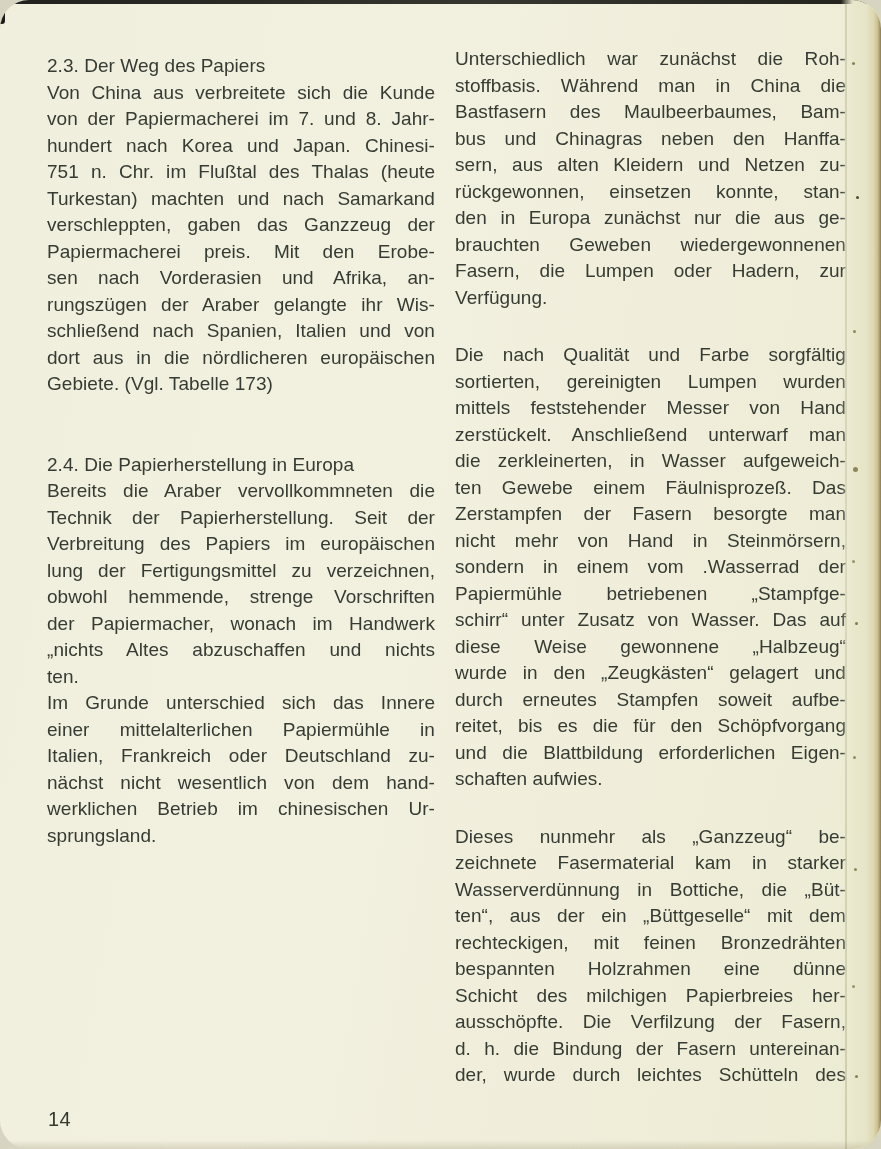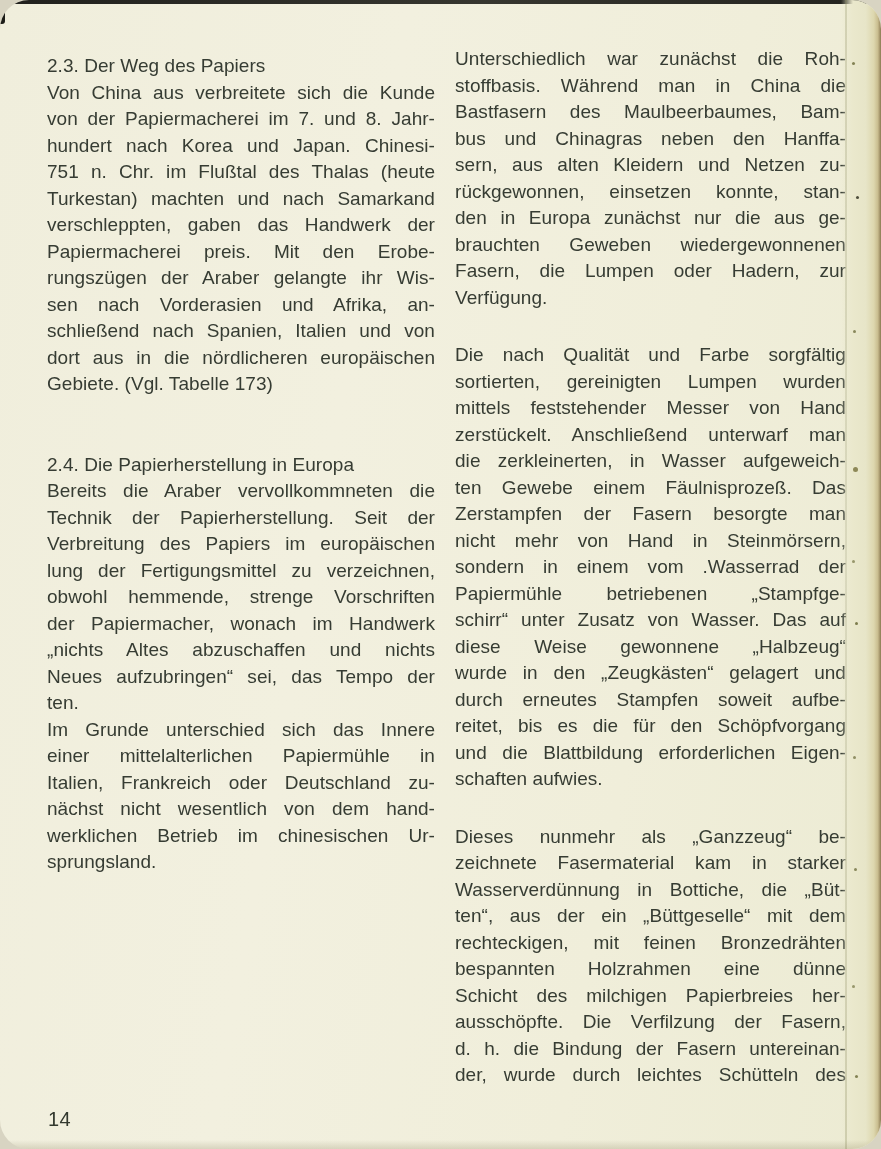--- a/index.html
+++ b/index.html
@@ -105,7 +105,7 @@
       <div class="line just">hundert nach Korea und Japan. Chinesi-</div>
       <div class="line just">751 n. Chr. im Flußtal des Thalas (heute</div>
       <div class="line just">Turkestan) machten und nach Samarkand</div>
-      <div class="line just">verschleppten, gaben das Handwerk der</div>
+      <div class="line just">verschleppten, gaben das Ganzzeug der</div>
       <div class="line just">Papiermacherei preis. Mit den Erobe-</div>
       <div class="line just">rungszügen der Araber gelangte ihr Wis-</div>
       <div class="line just">sen nach Vorderasien und Afrika, an-</div>

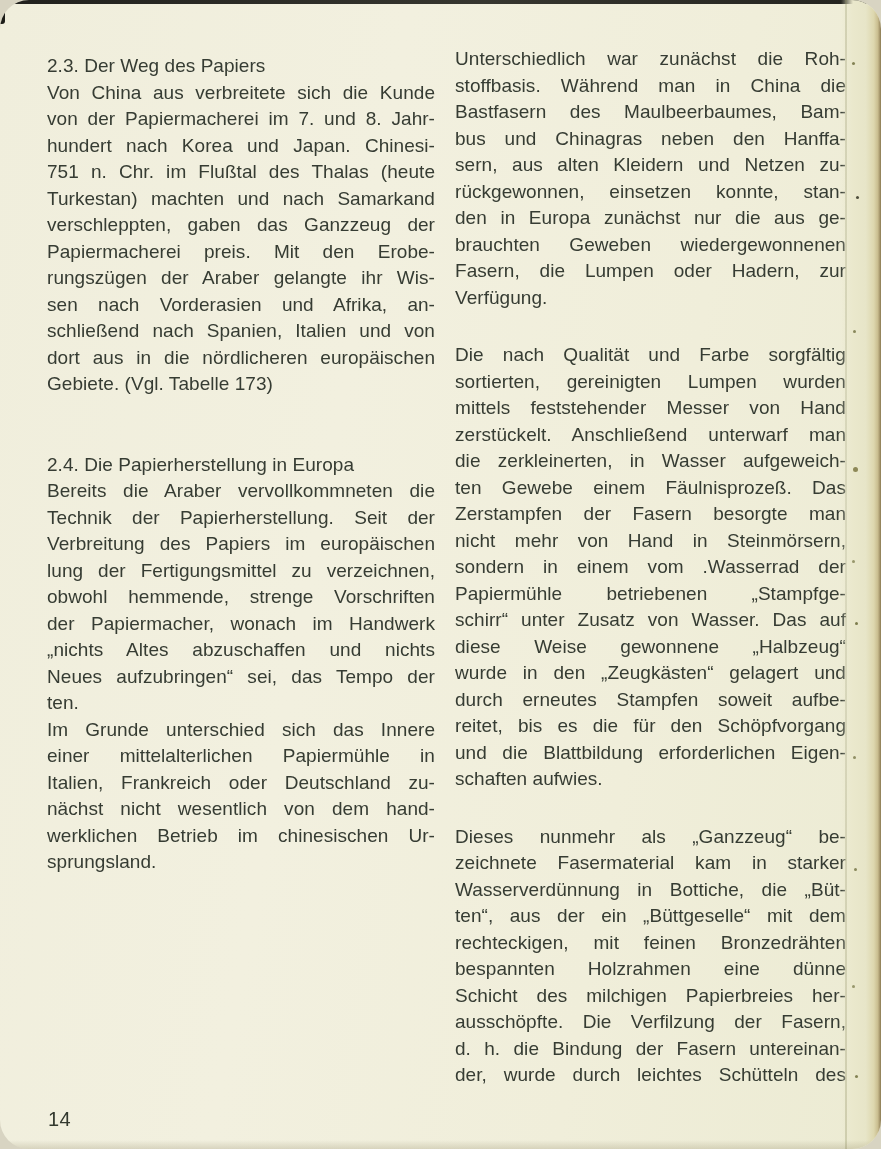--- a/index.html
+++ b/index.html
@@ -107,8 +107,8 @@
       <div class="line just">Turkestan) machten und nach Samarkand</div>
       <div class="line just">verschleppten, gaben das Ganzzeug der</div>
       <div class="line just">Papiermacherei preis. Mit den Erobe-</div>
+      <div class="line just">sen nach Vorderasien und Afrika, an-</div>
       <div class="line just">rungszügen der Araber gelangte ihr Wis-</div>
-      <div class="line just">sen nach Vorderasien und Afrika, an-</div>
       <div class="line just">schließend nach Spanien, Italien und von</div>
       <div class="line just">dort aus in die nördlicheren europäischen</div>
       <div class="line">Gebiete. (Vgl. Tabelle 173)</div>

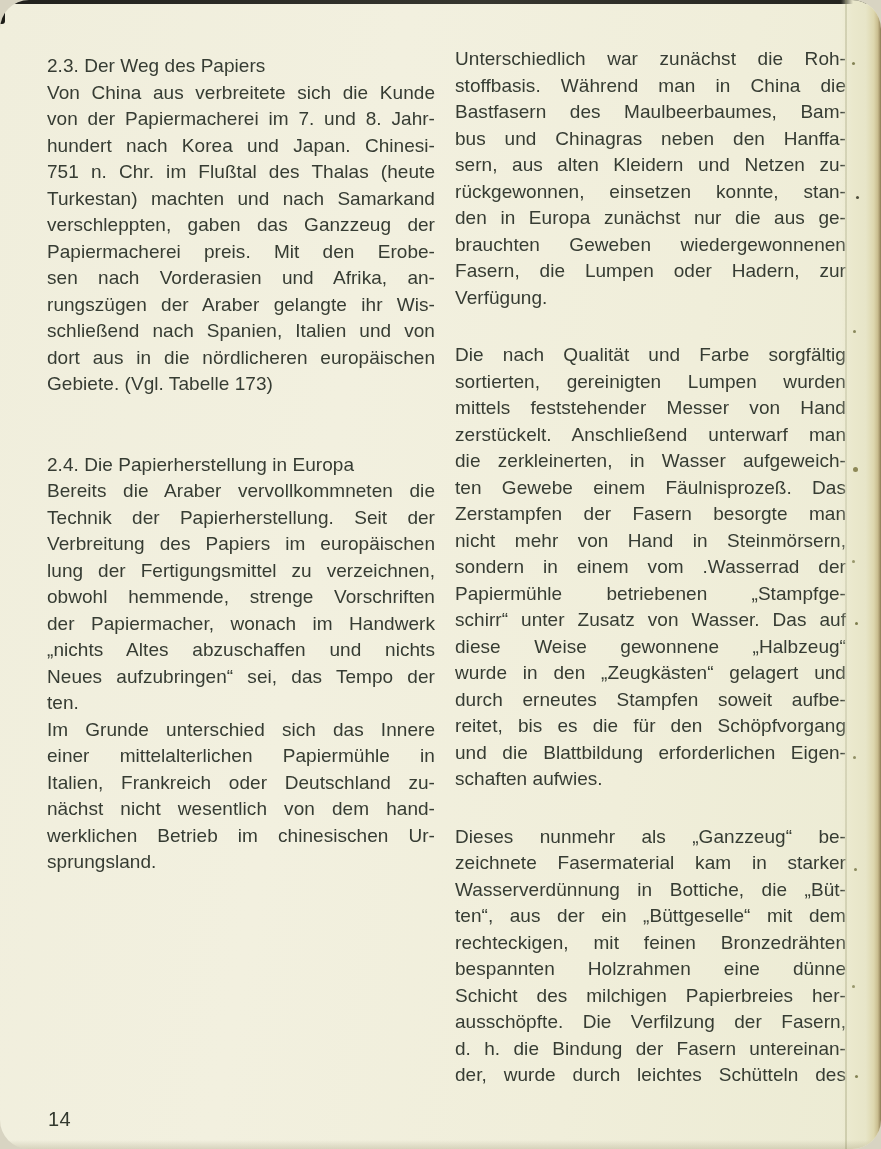--- a/index.html
+++ b/index.html
@@ -121,7 +121,6 @@
       <div class="line just">obwohl hemmende, strenge Vorschriften</div>
       <div class="line just">der Papiermacher, wonach im Handwerk</div>
       <div class="line just">„nichts Altes abzuschaffen und nichts</div>
-      <div class="line just">Neues aufzubringen“ sei, das Tempo der</div>
       <div class="line">ten.</div>
       <div class="line just">Im Grunde unterschied sich das Innere</div>
       <div class="line just">einer mittelalterlichen Papiermühle in</div>

